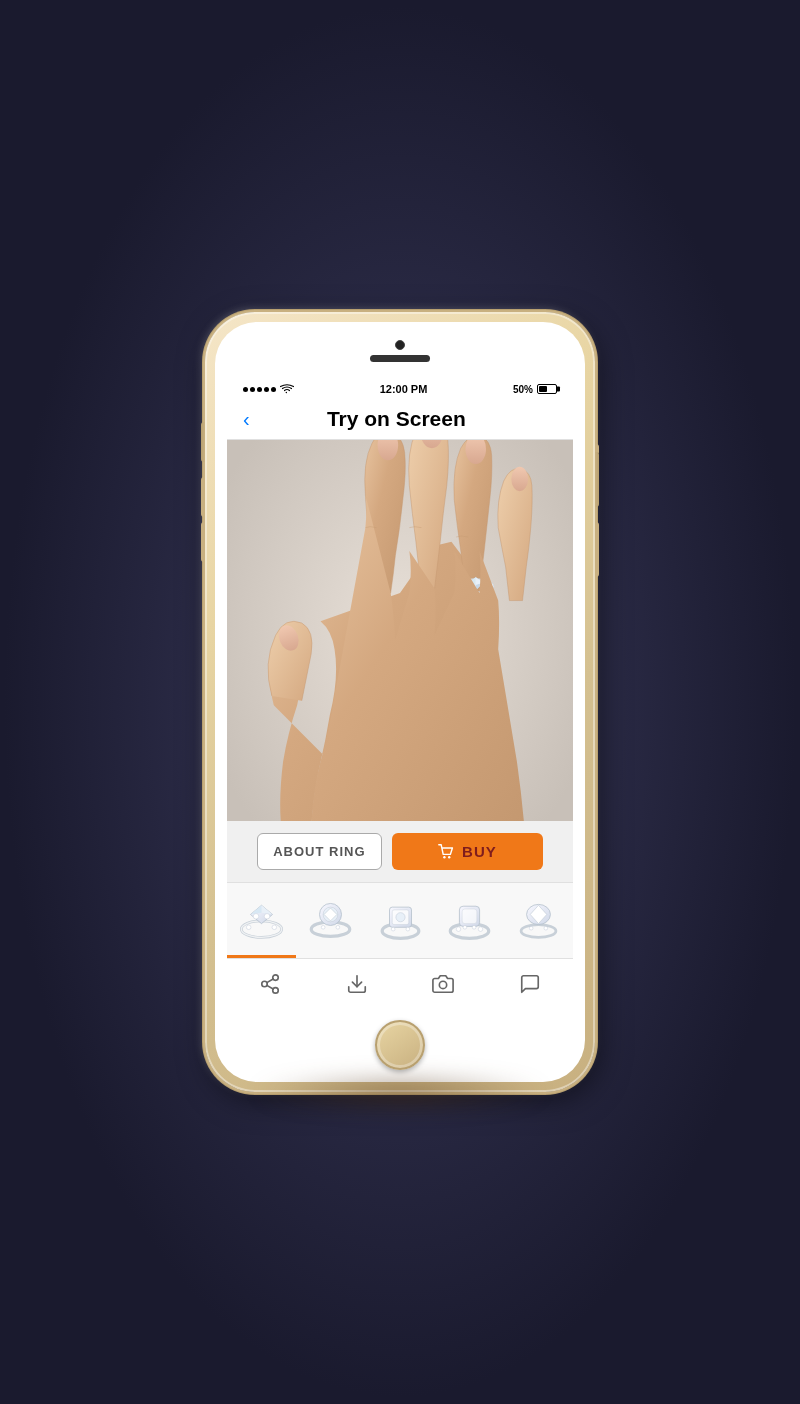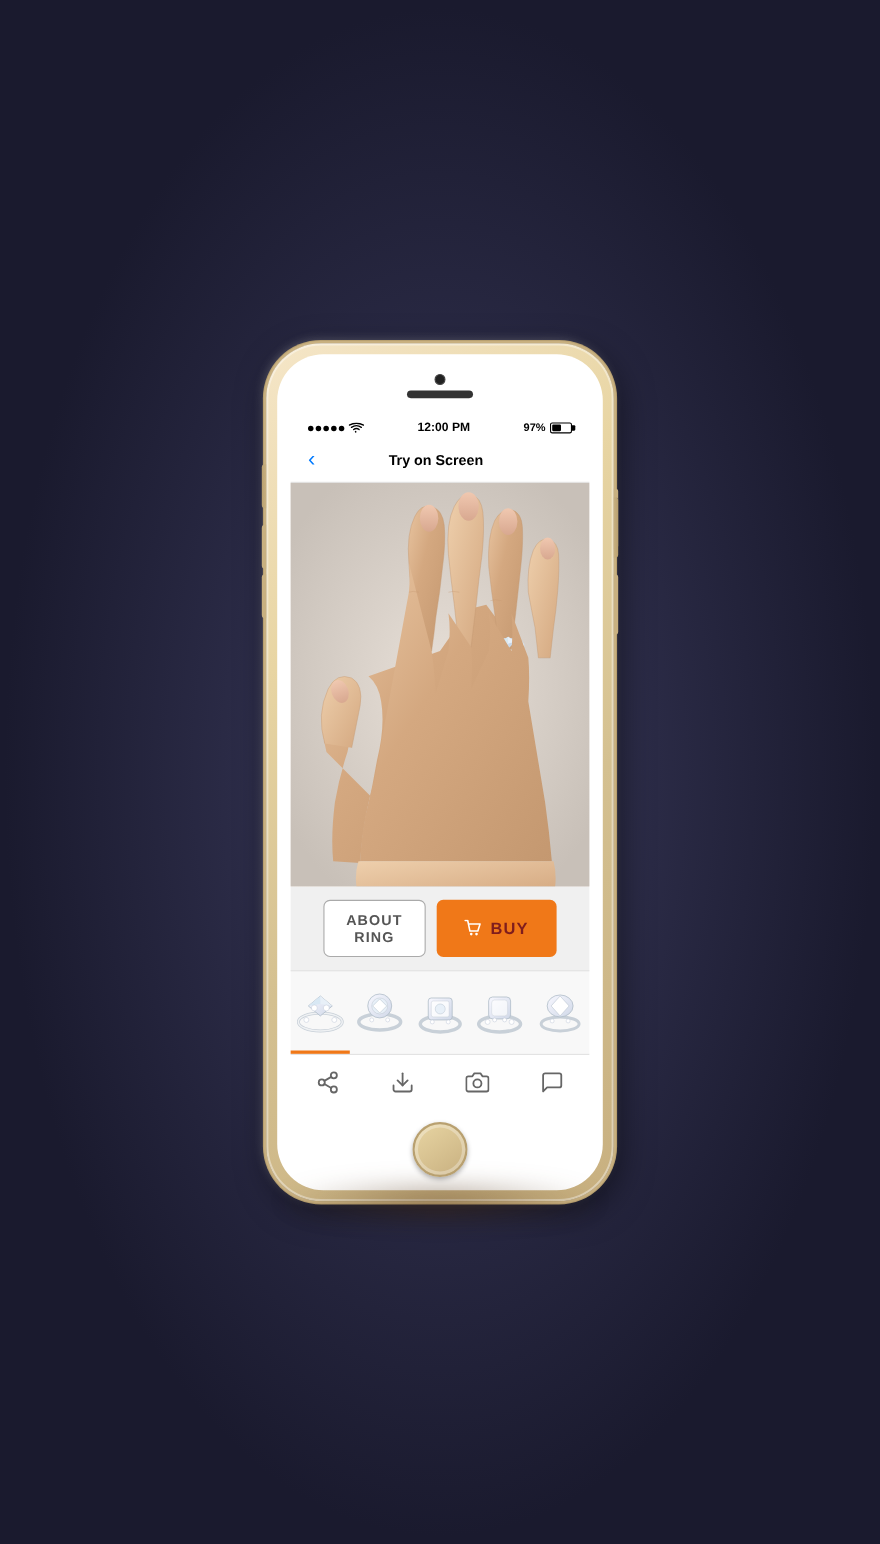--- a/index.html
+++ b/index.html
@@ -24,7 +24,7 @@
 
     
     .phone {
-      width: 316px;
+      width: 390px;
       height: 780px;
       background: linear-gradient(145deg, #f5e6c8 0%, #e8d5a3 30%, #d4c090 60%, #c8b080 100%);
       border-radius: 50px;

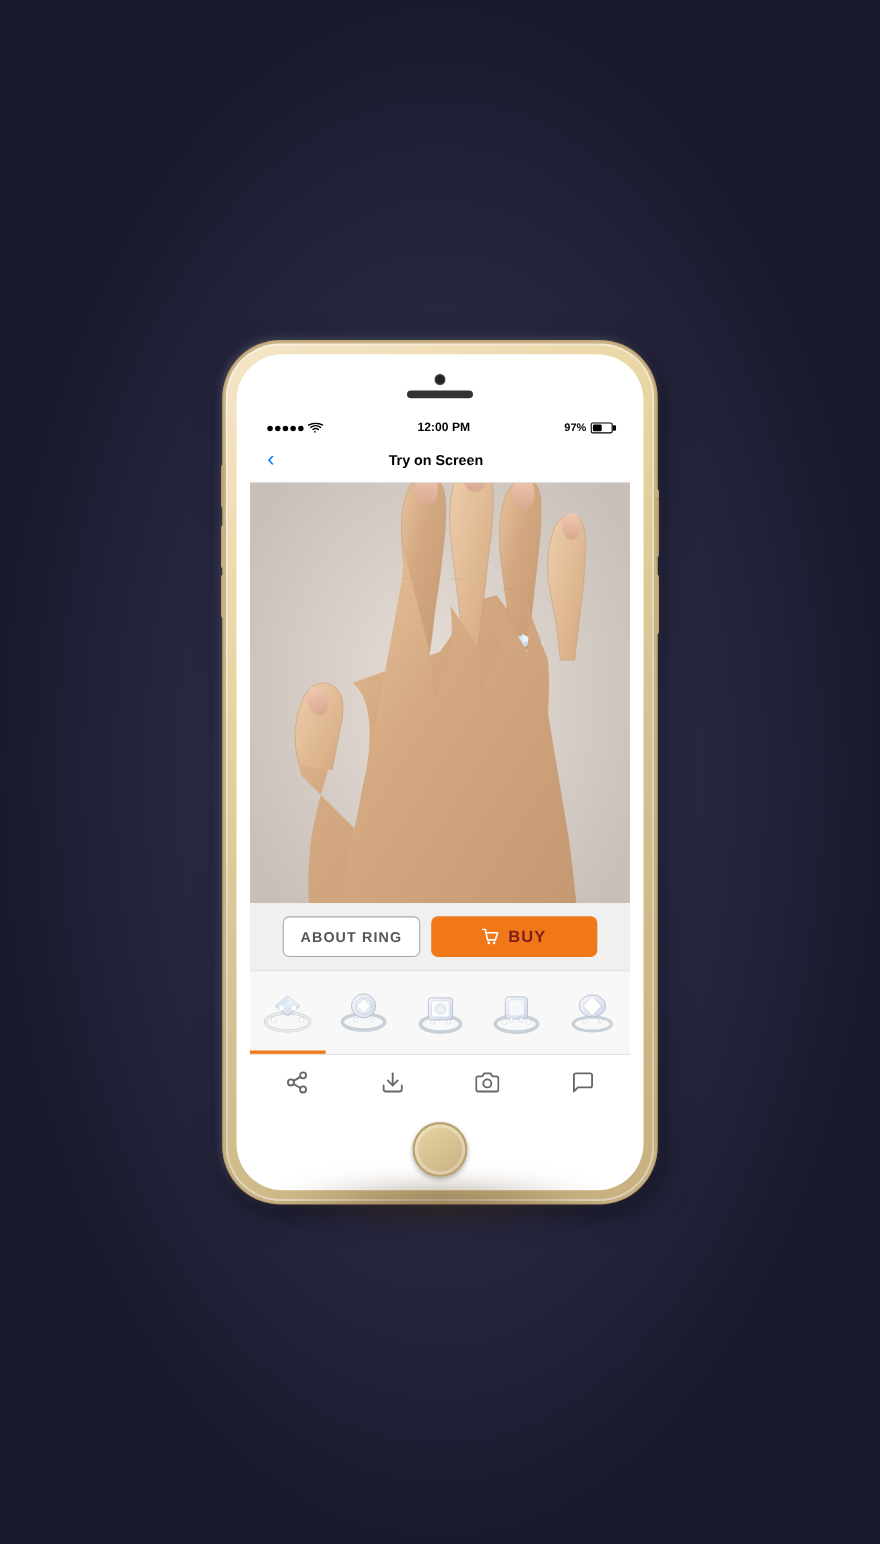--- a/index.html
+++ b/index.html
@@ -353,7 +353,7 @@
             </div>
             <div style="font-size:11px;font-weight:600;">12:00 PM</div>
             <div class="status-right">
-              <span style="font-size:10px;font-weight:600;">97%</span>
+              <span style="font-size:10px;font-weight:600;">50%</span>
               <div class="battery-body">
                 <div class="battery-fill"></div>
               </div>

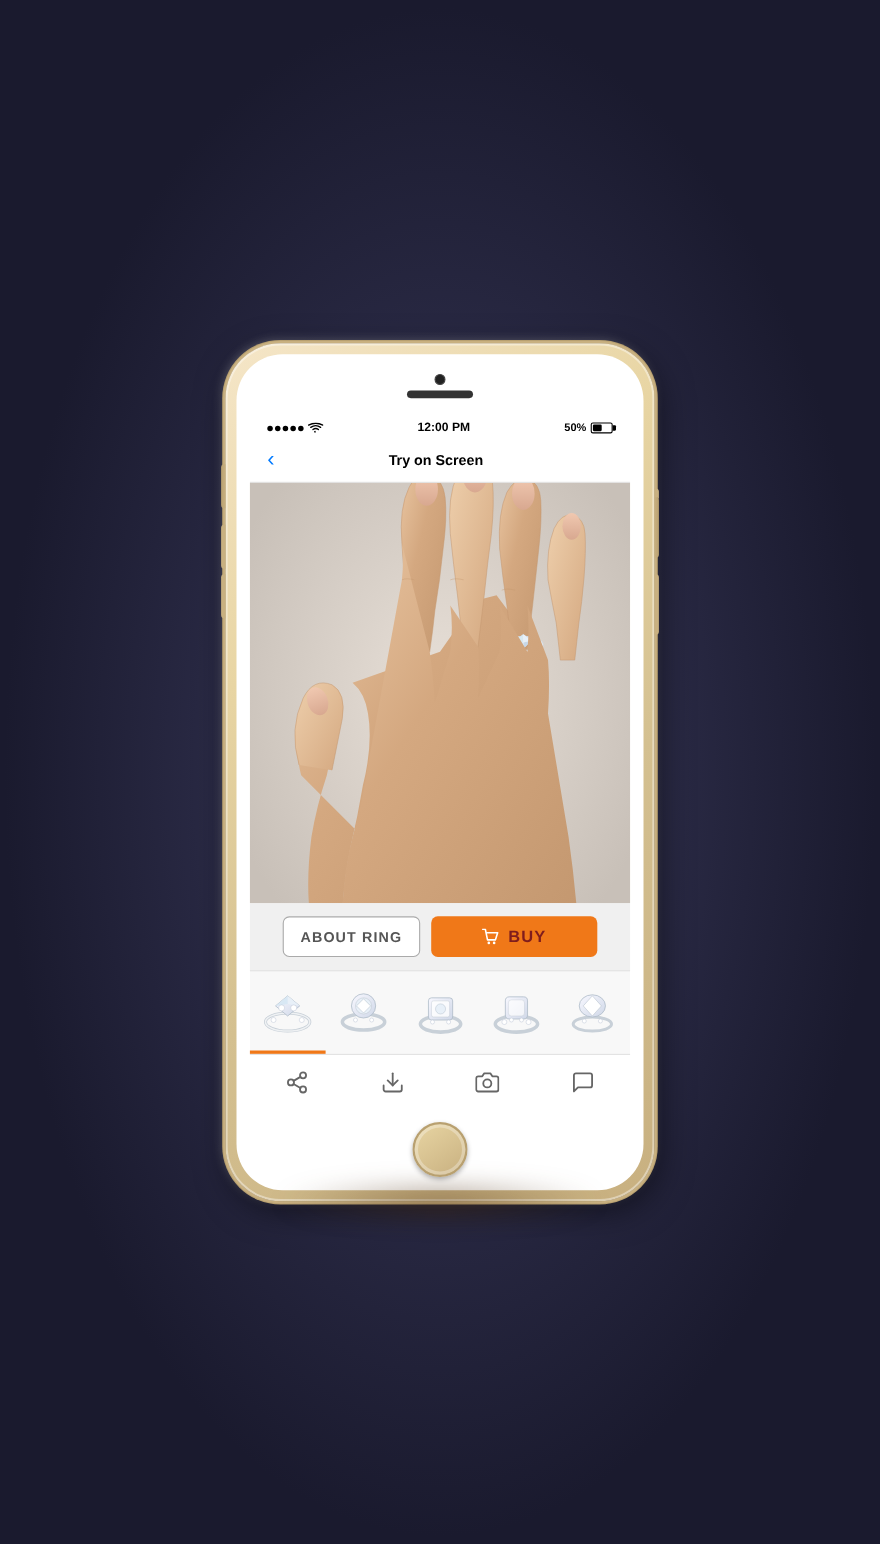--- a/index.html
+++ b/index.html
@@ -203,7 +203,7 @@
     .nav-title {
       flex: 1;
       text-align: center;
-      font-size: 13px;
+      font-size: 21px;
       font-weight: 600;
       color: #000;
       margin-right: 24px;

